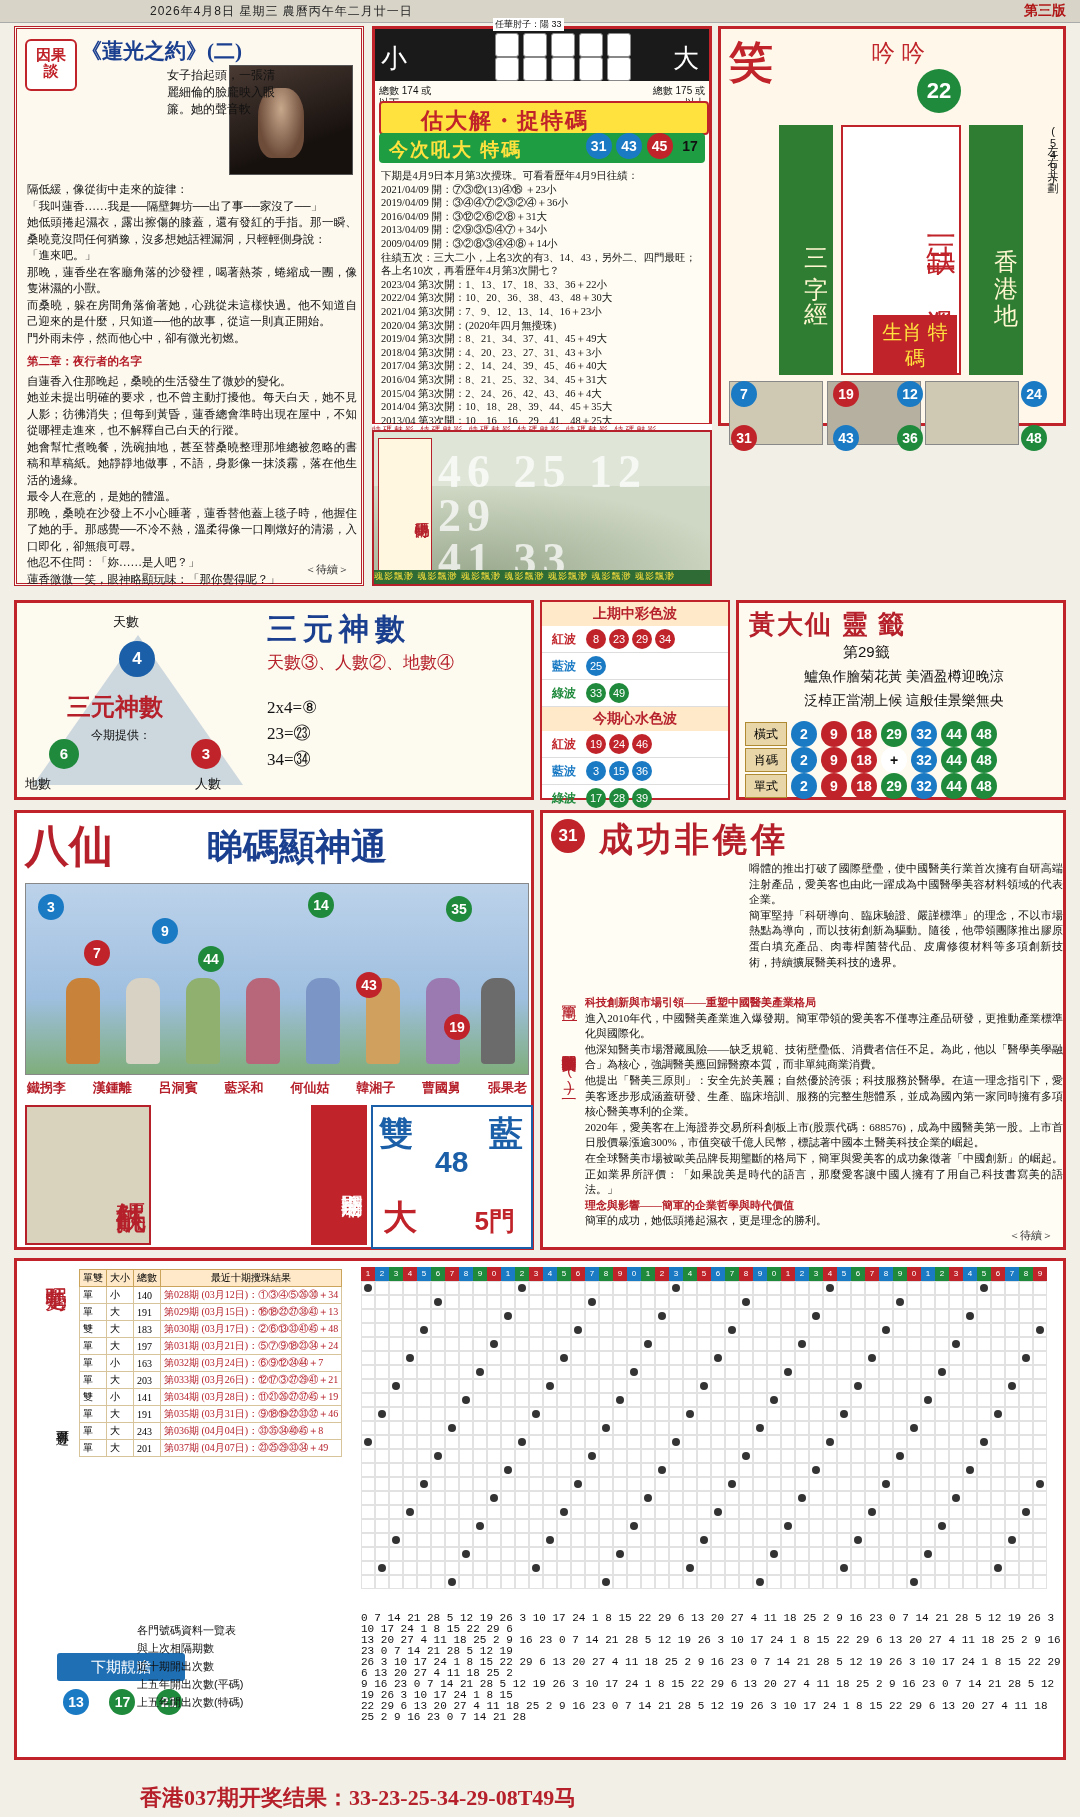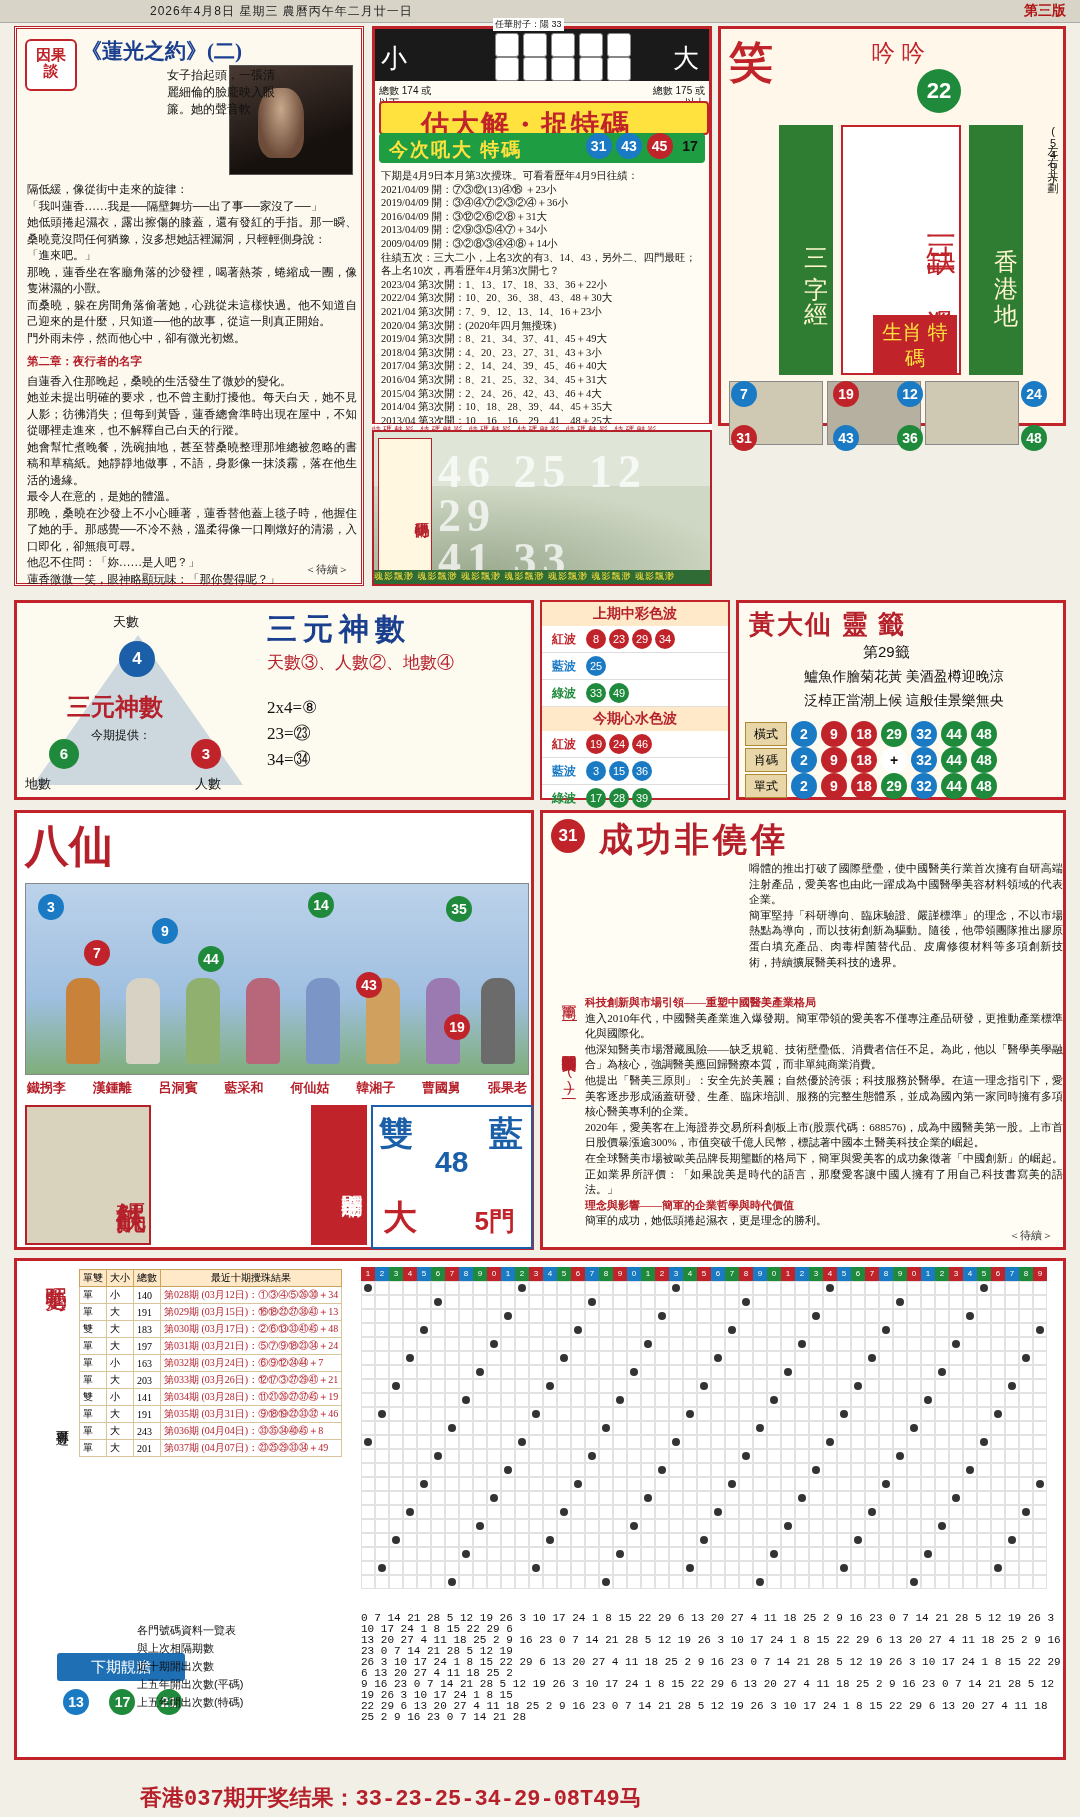--- a/index.html
+++ b/index.html
@@ -27,7 +27,7 @@
   #bigcode .tiles{position:absolute;left:0;top:0;width:334px;height:52px;background:#1a1a1a;}
   .dice{position:absolute;width:22px;height:22px;background:#fff;border:1px solid #888;border-radius:3px;}
   #bigcode .yellowband{position:absolute;left:4px;top:72px;width:326px;height:30px;background:#ffe23d;border:2px solid #c0242a;border-radius:4px;}
-  #bigcode .yellowband span{position:absolute;left:40px;top:3px;font-size:28px;font-weight:bold;color:#c0242a;letter-spacing:2px;}
+  #bigcode .yellowband span{position:absolute;left:40px;top:3px;font-size:22px;font-weight:bold;color:#c0242a;letter-spacing:2px;}
   #bigcode .greenband{position:absolute;left:4px;top:104px;width:326px;height:30px;background:#1f9d42;border-radius:4px;}
   #bigcode .greenband span{position:absolute;left:10px;top:4px;font-size:19px;font-weight:bold;color:#ffe23d;letter-spacing:2px;}
   .ball{display:inline-block;width:26px;height:26px;border-radius:50%;color:#fff;font-size:14px;font-weight:bold;text-align:center;line-height:26px;}

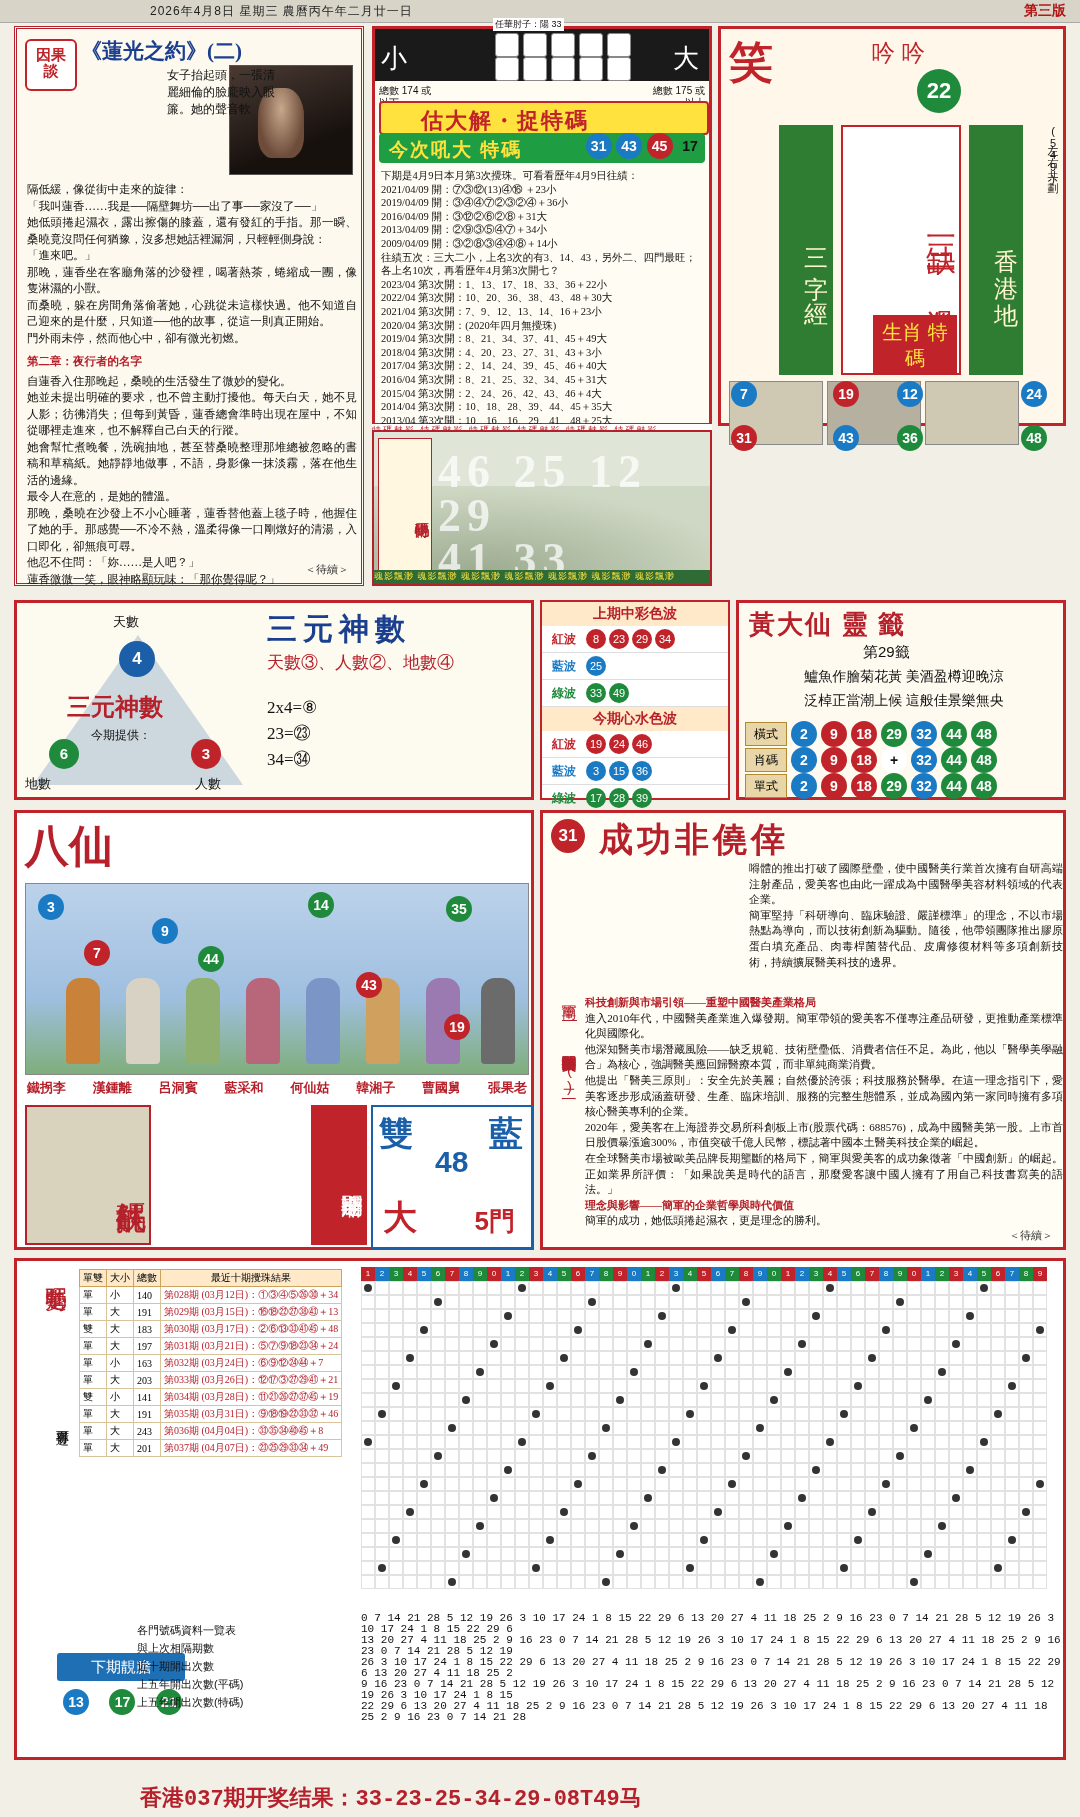--- a/index.html
+++ b/index.html
@@ -84,7 +84,7 @@
   
   #wong{left:736px;top:600px;width:330px;height:200px;border:3px solid #c0242a;background:#fffaf0;}
   #wong .t{position:absolute;left:10px;top:4px;font-size:26px;font-weight:bold;color:#b5202a;font-family:"Liberation Serif",serif;letter-spacing:2px;}
-  #wong .n{position:absolute;left:124px;top:40px;font-size:15px;color:#111;}
+  #wong .n{position:absolute;left:104px;top:40px;font-size:15px;color:#111;}
   #wong .poem{position:absolute;left:10px;top:62px;width:310px;font-size:14px;line-height:24px;color:#111;font-family:"Liberation Serif",serif;text-align:center;}
   #wong .rows{position:absolute;left:6px;top:118px;width:318px;}
   #wong .rows .rw{display:flex;align-items:center;height:26px;}

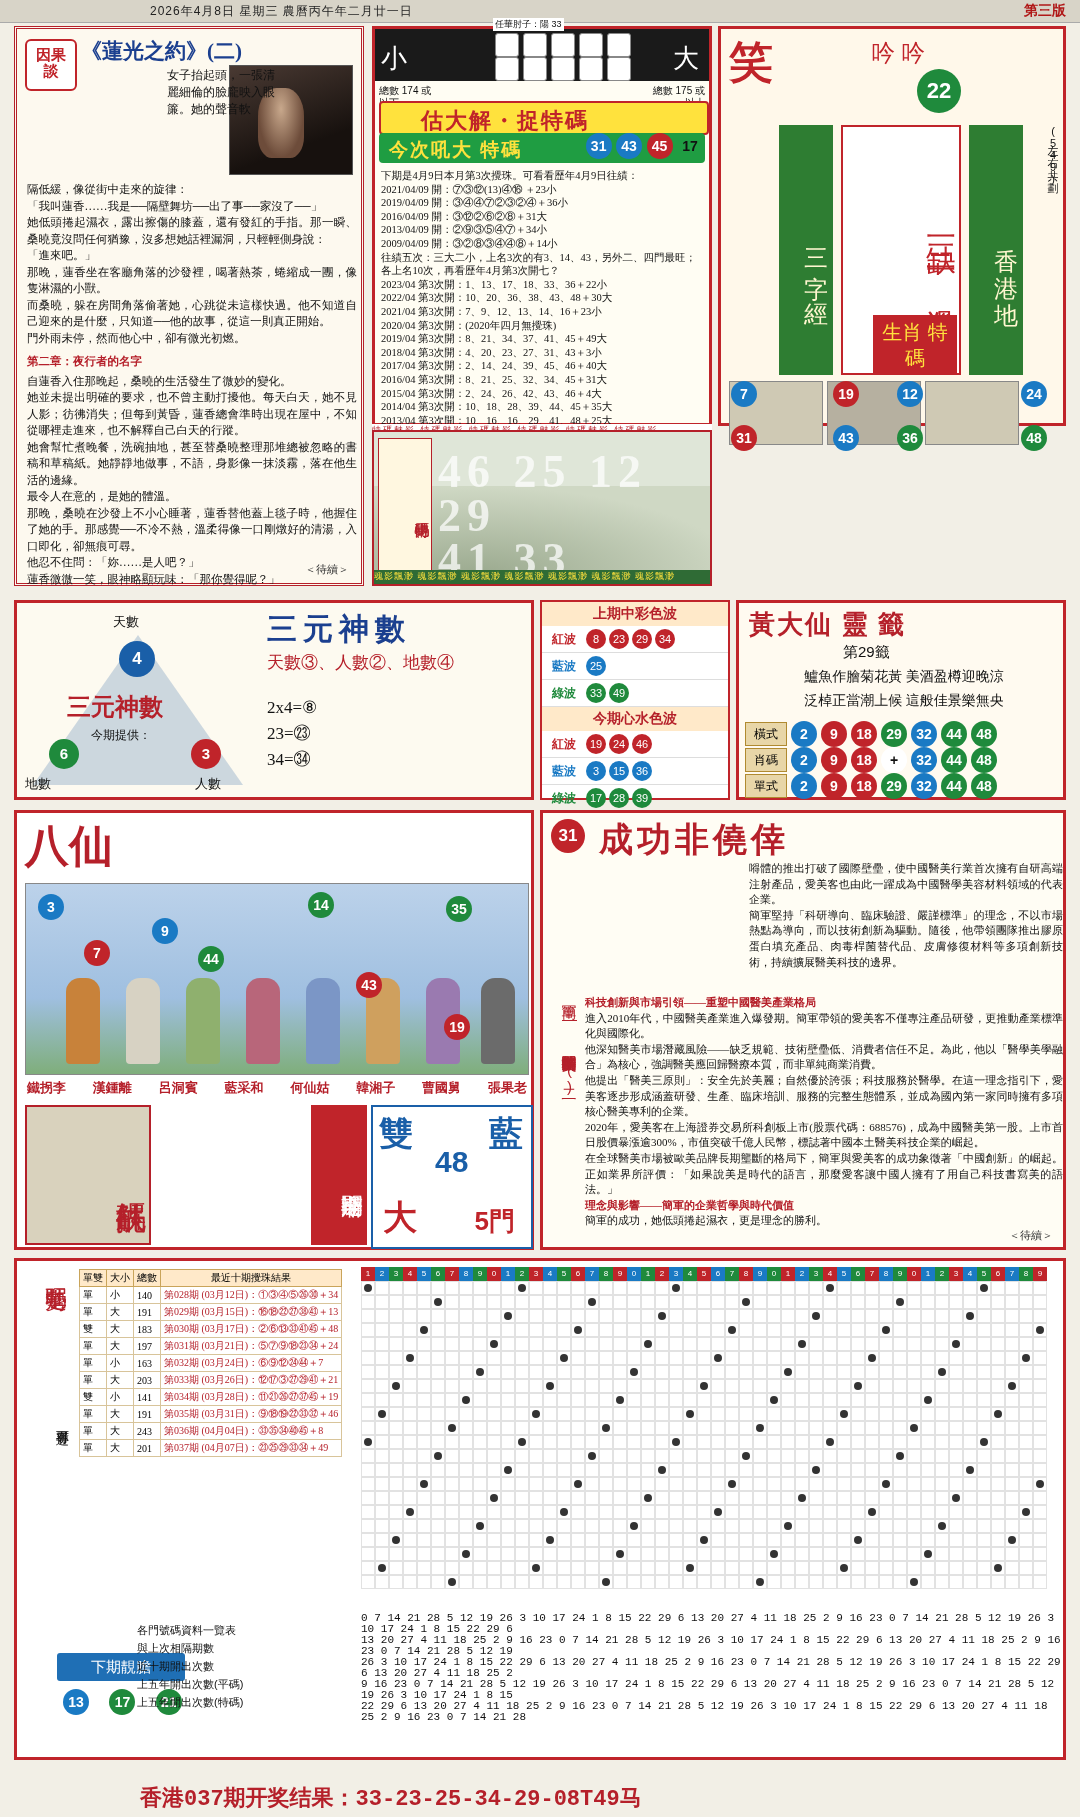--- a/index.html
+++ b/index.html
@@ -361,6 +361,7 @@
 
   <div class="panel" id="bax">
     <div class="ttl">八仙</div>
+    <div class="ttl2">睇碼顯神通</div>
     <div class="art">
       <div class="fig" style="left:40px;background:#c8823a"></div>
       <div class="fig" style="left:100px;background:#d7d2c3"></div>

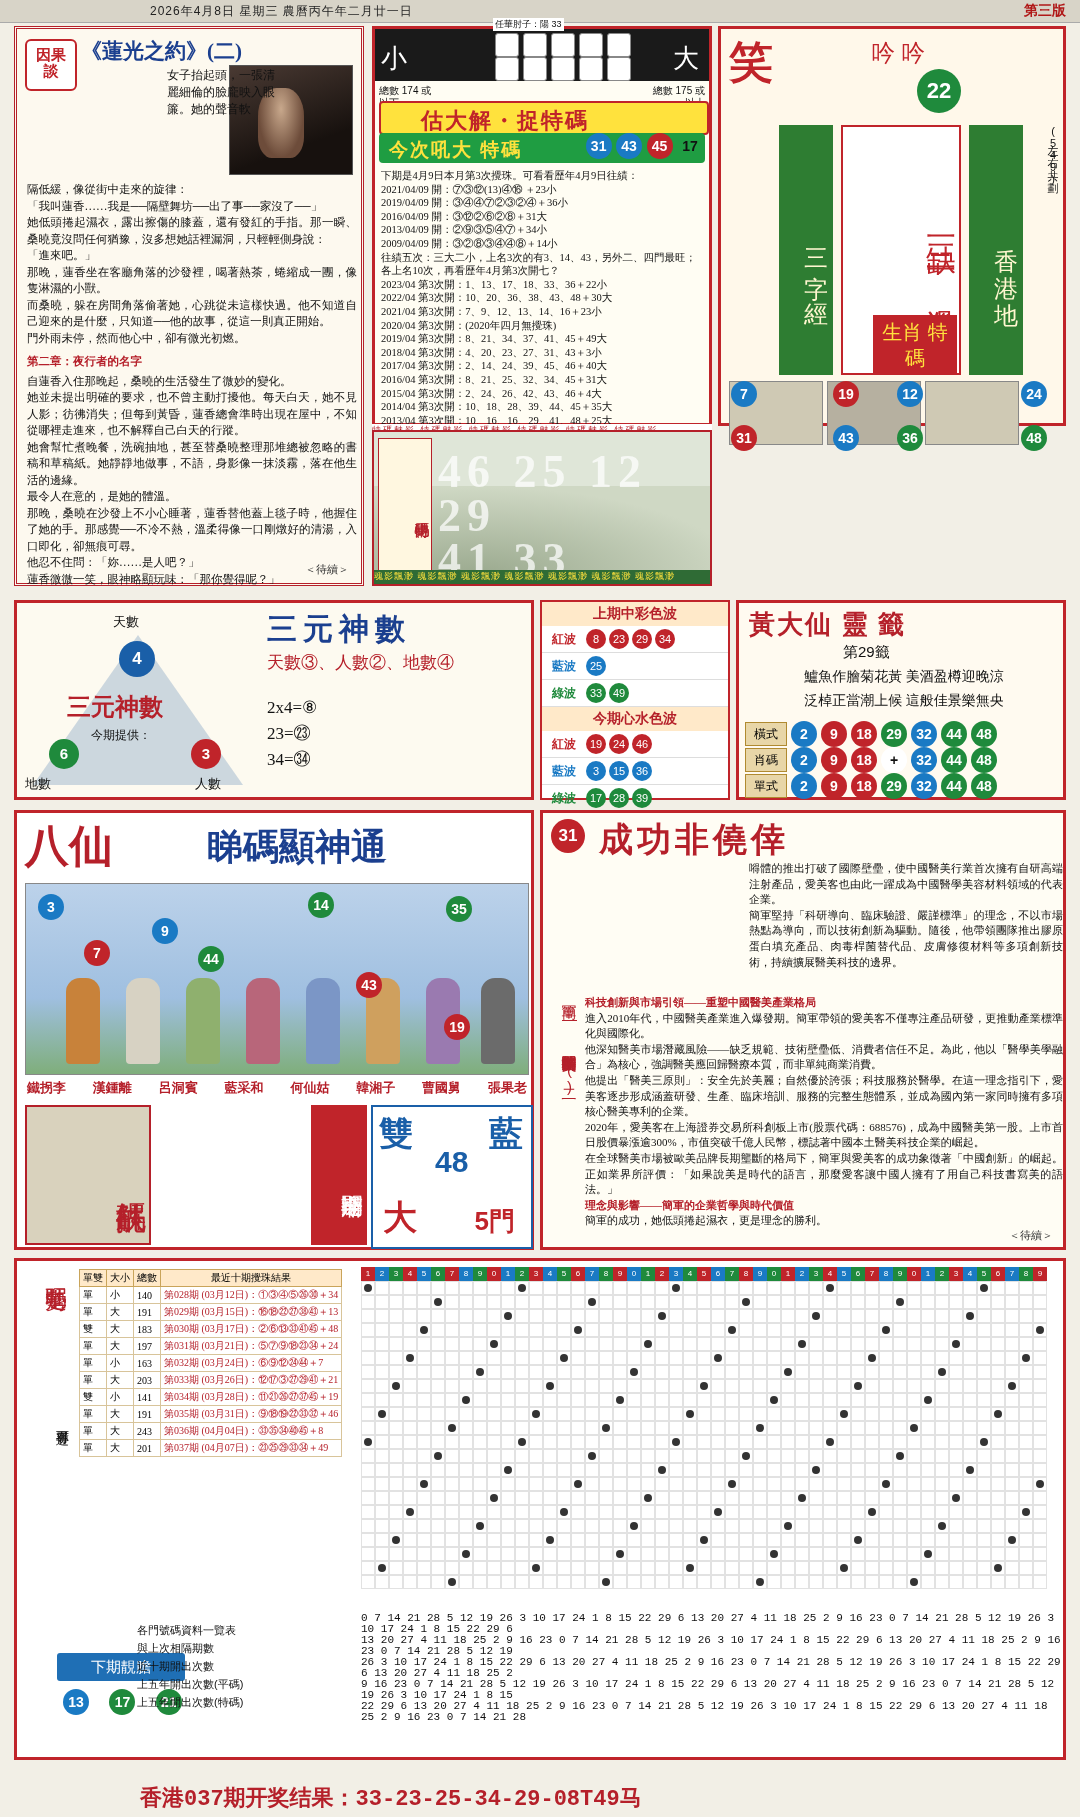--- a/index.html
+++ b/index.html
@@ -137,7 +137,7 @@
 
   
   #footer{position:absolute;left:0;bottom:0;width:1080px;height:42px;background:#f2efe6;}
-  #footer .txt{position:absolute;left:140px;top:8px;font-size:22px;font-weight:bold;color:#b5202a;font-family:Liberation Mono, monospace;text-align:center;}
+  #footer .txt{position:absolute;left:140px;top:8px;font-size:22px;font-weight:bold;color:#b5202a;font-family:Liberation Serif, serif;text-align:center;}
 </style>
 </head>
 <body>

